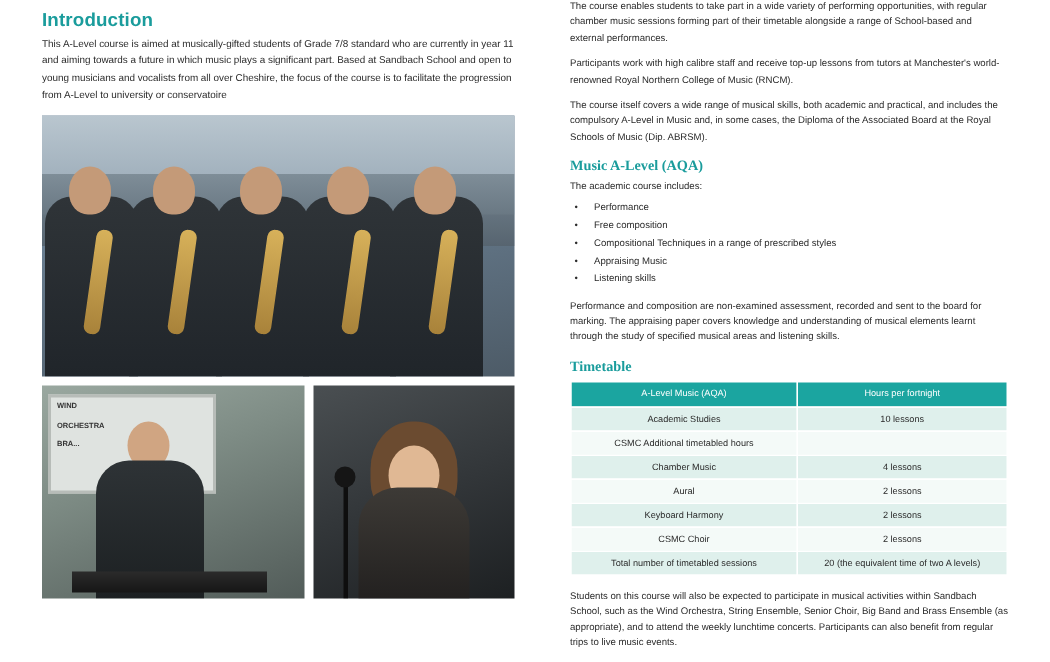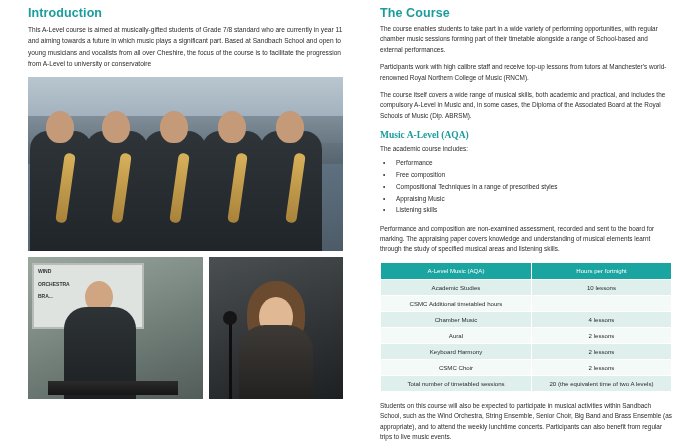--- a/index.html
+++ b/index.html
@@ -330,7 +330,6 @@
   </div>
 
   <div class="col-right">
-    <h2 class="section-title">The Course</h2>
 
     <p class="body-text">The course enables students to take part in a wide variety of performing opportunities, with regular chamber music sessions forming part of their timetable alongside a range of School-based and external performances.</p>
     <p class="body-text">Participants work with high calibre staff and receive top-up lessons from tutors at Manchester's world-renowned Royal Northern College of Music (RNCM).</p>

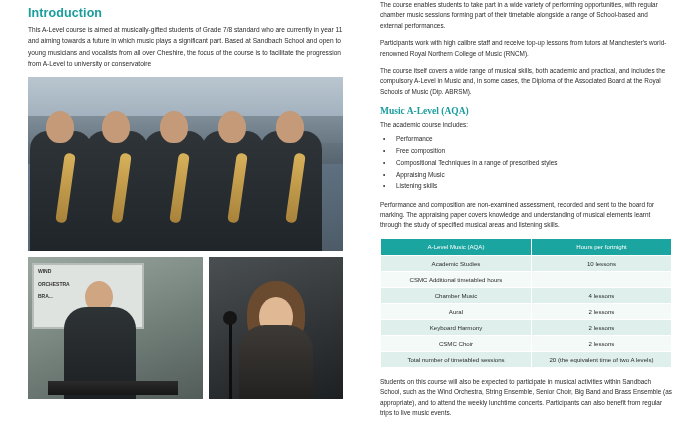--- a/index.html
+++ b/index.html
@@ -348,6 +348,7 @@
 
     <p class="body-text">Performance and composition are non-examined assessment, recorded and sent to the board for marking. The appraising paper covers knowledge and understanding of musical elements learnt through the study of specified musical areas and listening skills.</p>
 
+    <h3 class="sub-title">Timetable</h3>
 
     <table class="timetable">
       <thead>

